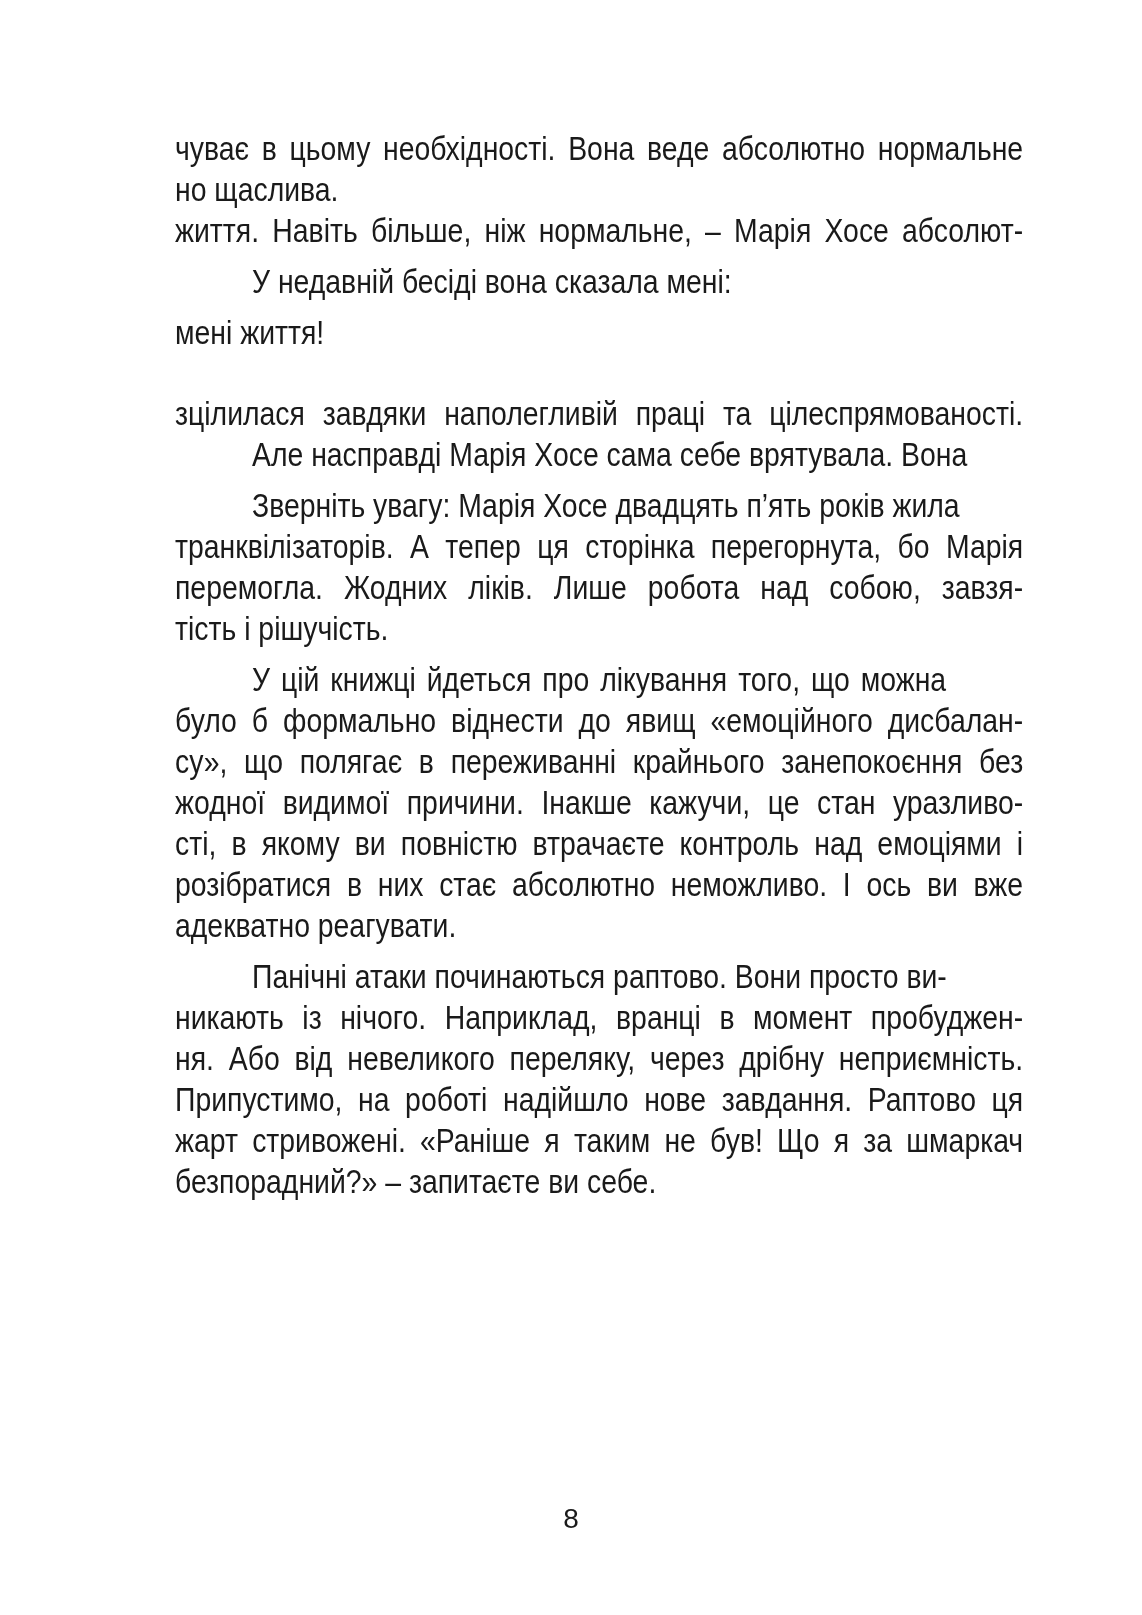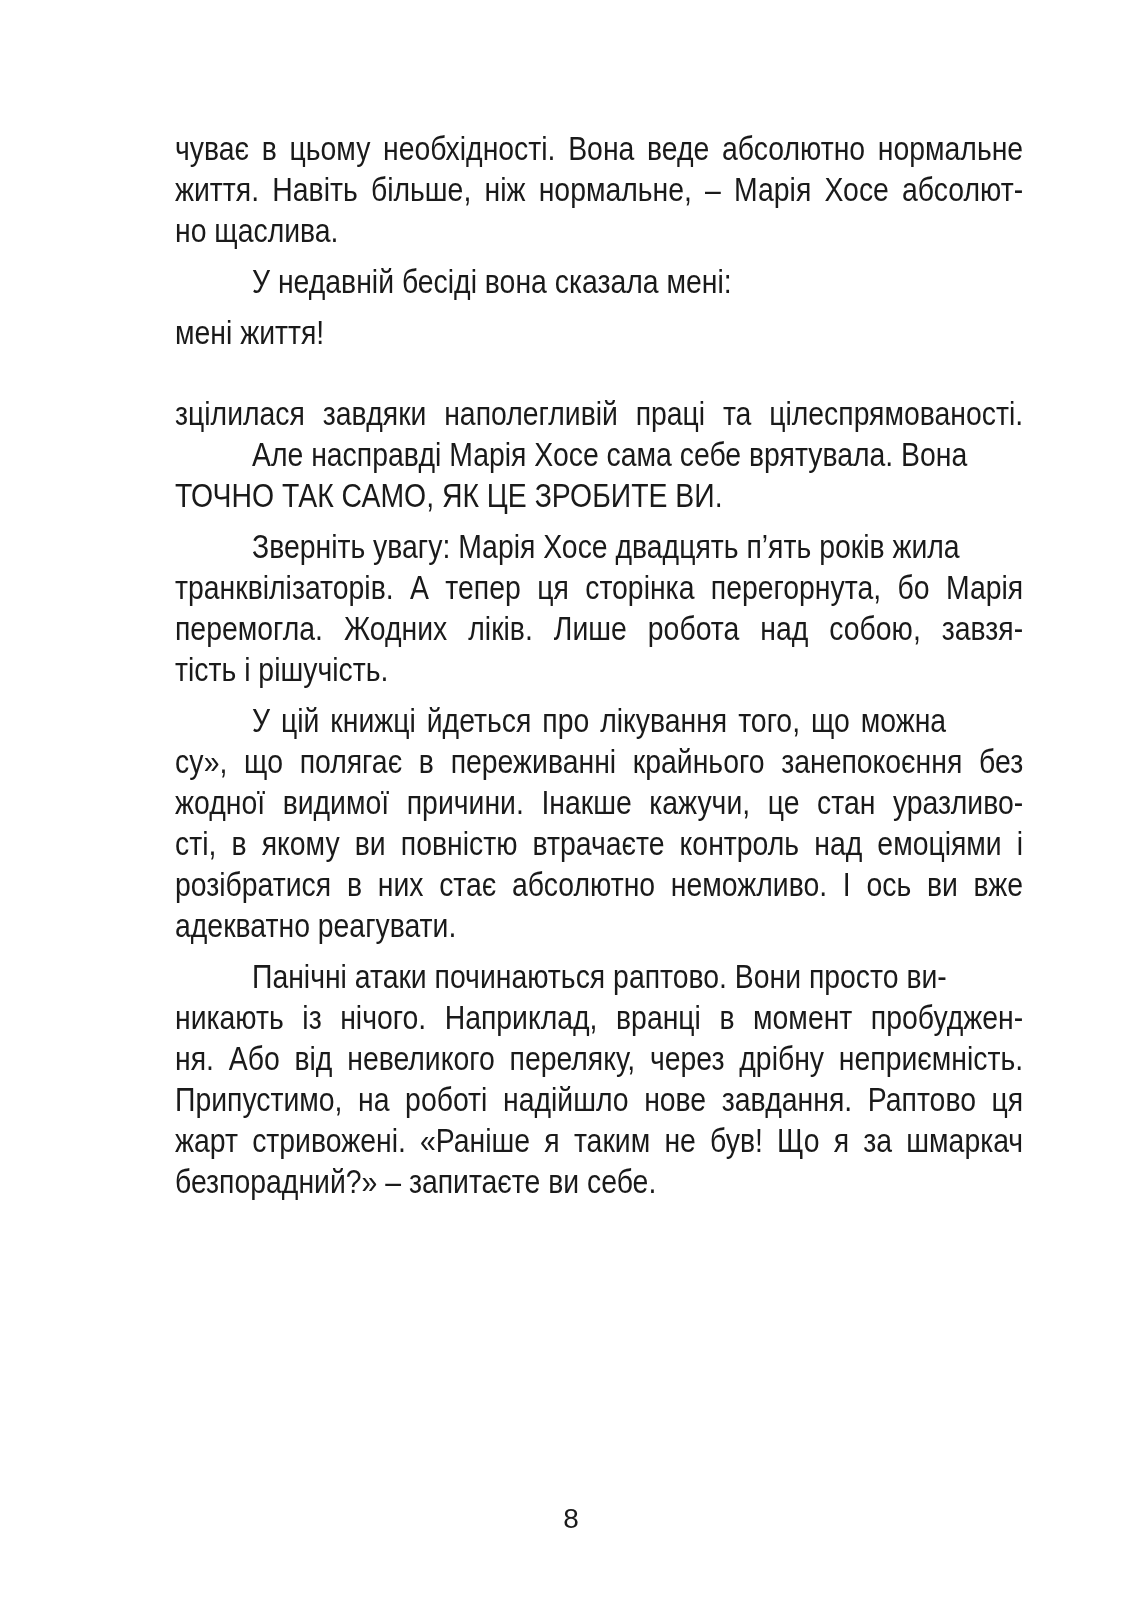--- a/index.html
+++ b/index.html
@@ -33,10 +33,10 @@
         <span class="inner justify">чуває в цьому необхідності. Вона веде абсолютно нормальне</span>
       </div>
       <div class="line">
-        <span class="inner justify">життя. Навіть більше, ніж нормальне, – Марія Хосе абсолют-</span>
+        <span class="inner">но щаслива.</span>
       </div>
       <div class="line">
-        <span class="inner">но щаслива.</span>
+        <span class="inner justify">життя. Навіть більше, ніж нормальне, – Марія Хосе абсолют-</span>
       </div>
     </div>
     <div class="gap"></div>

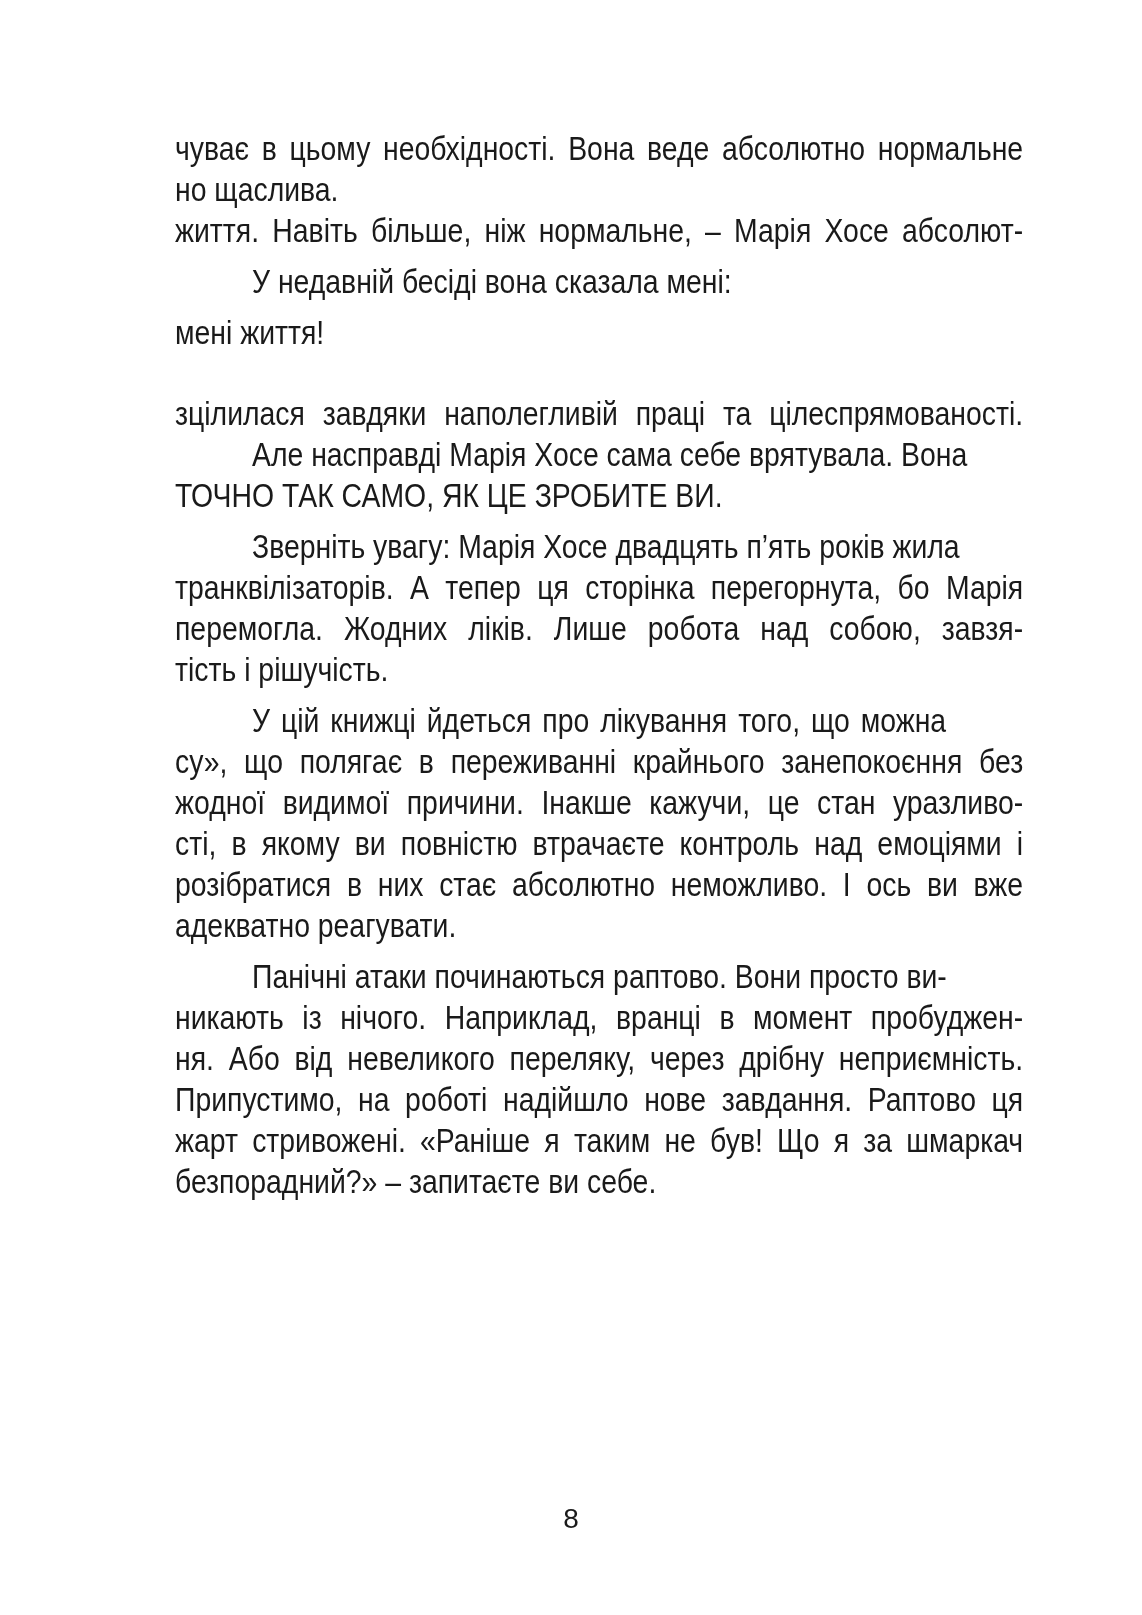--- a/index.html
+++ b/index.html
@@ -58,9 +58,6 @@
       </div>
       <div class="line indent">
         <span class="inner justify indented">Але насправді Марія Хосе сама себе врятувала. Вона</span>
-      </div>
-      <div class="line">
-        <span class="inner">ТОЧНО ТАК САМО, ЯК ЦЕ ЗРОБИТЕ ВИ.</span>
       </div>
     </div>
     <div class="gap"></div>

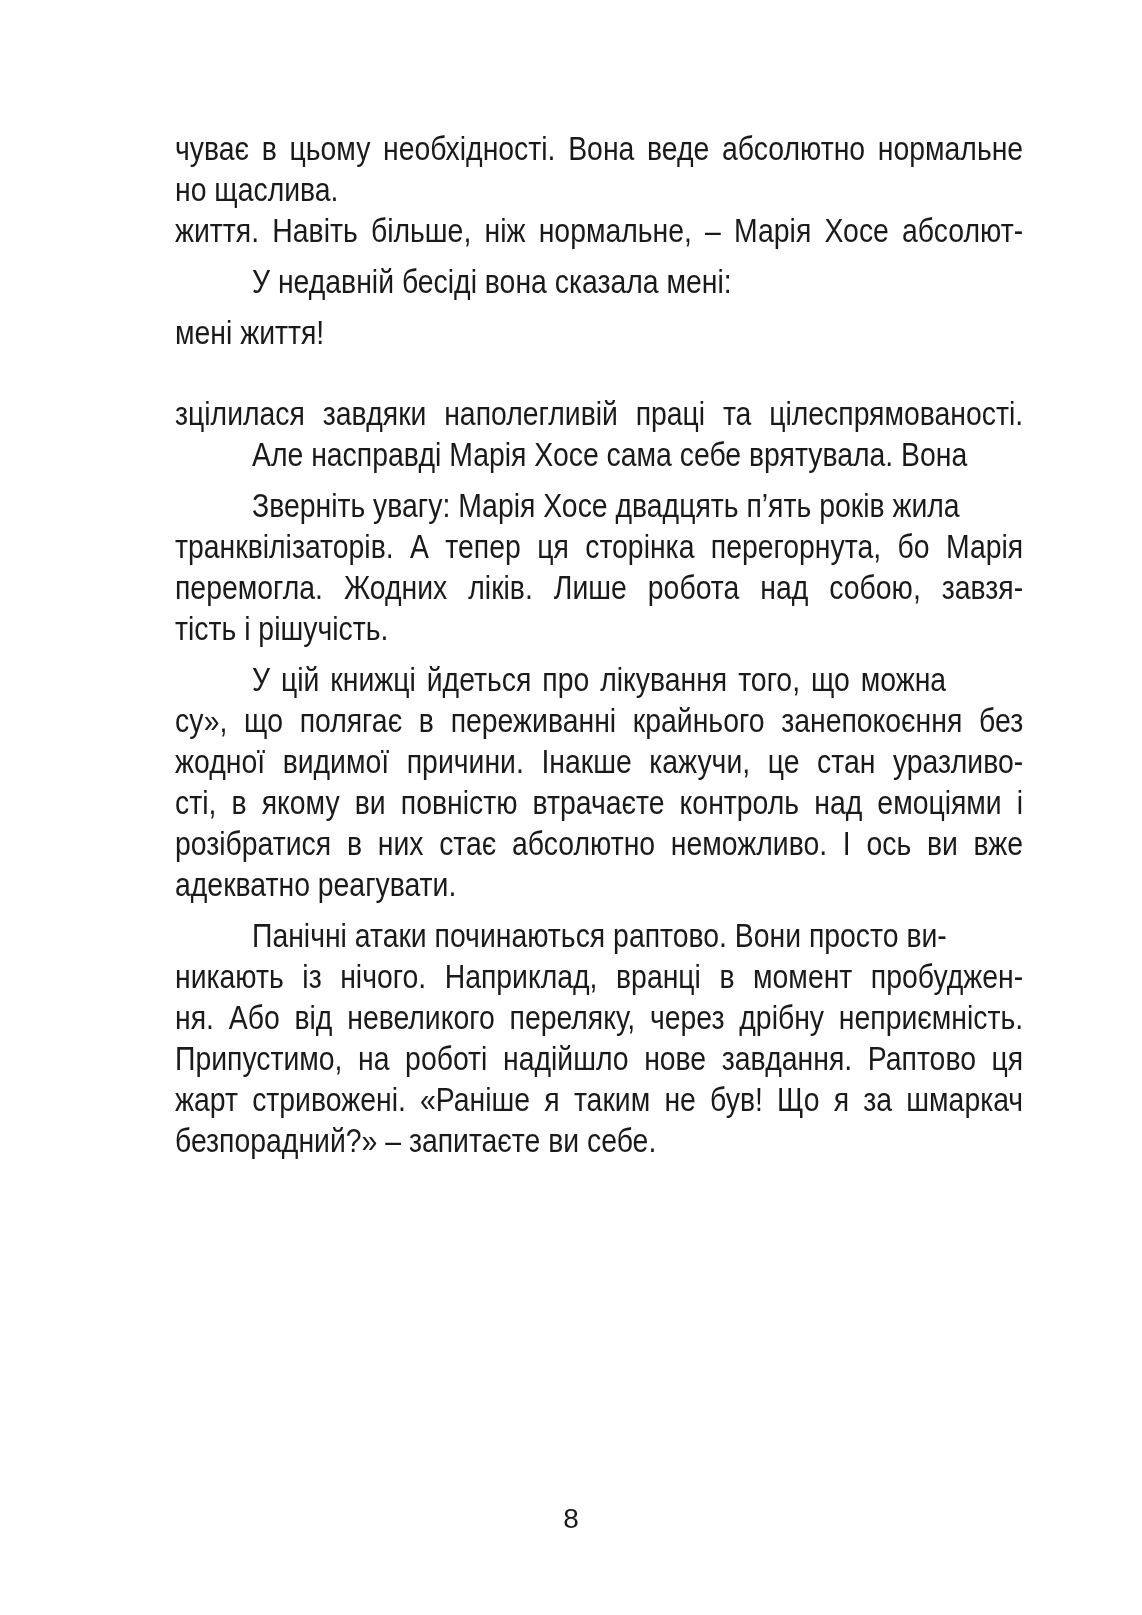--- a/index.html
+++ b/index.html
@@ -81,6 +81,9 @@
         <span class="inner justify indented">У цій книжці йдеться про лікування того, що можна</span>
       </div>
       <div class="line">
+        <span class="inner justify">було б формально віднести до явищ «емоційного дисбалан-</span>
+      </div>
+      <div class="line">
         <span class="inner justify">су», що полягає в переживанні крайнього занепокоєння без</span>
       </div>
       <div class="line">

